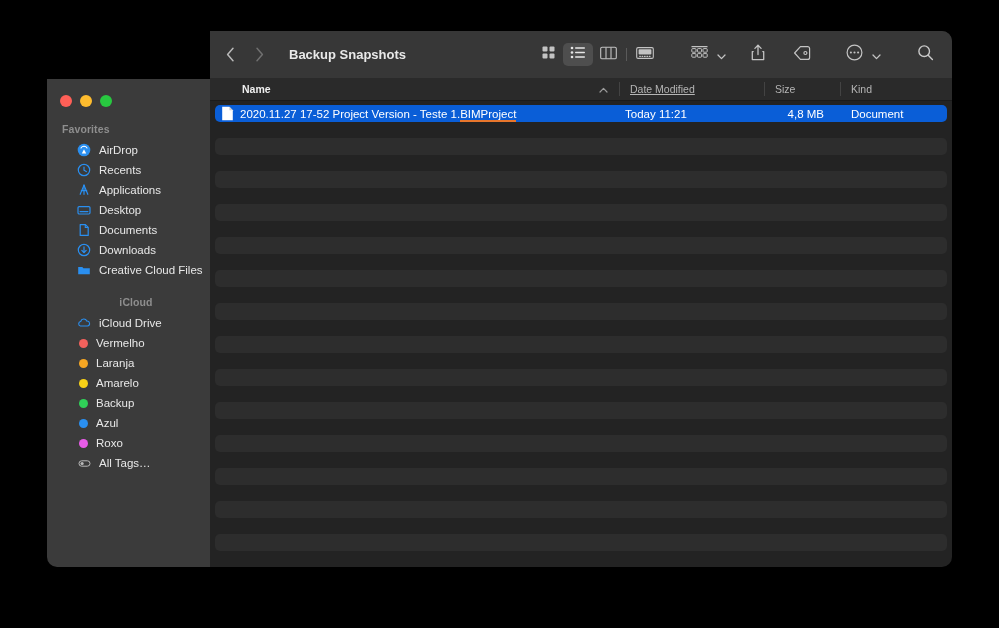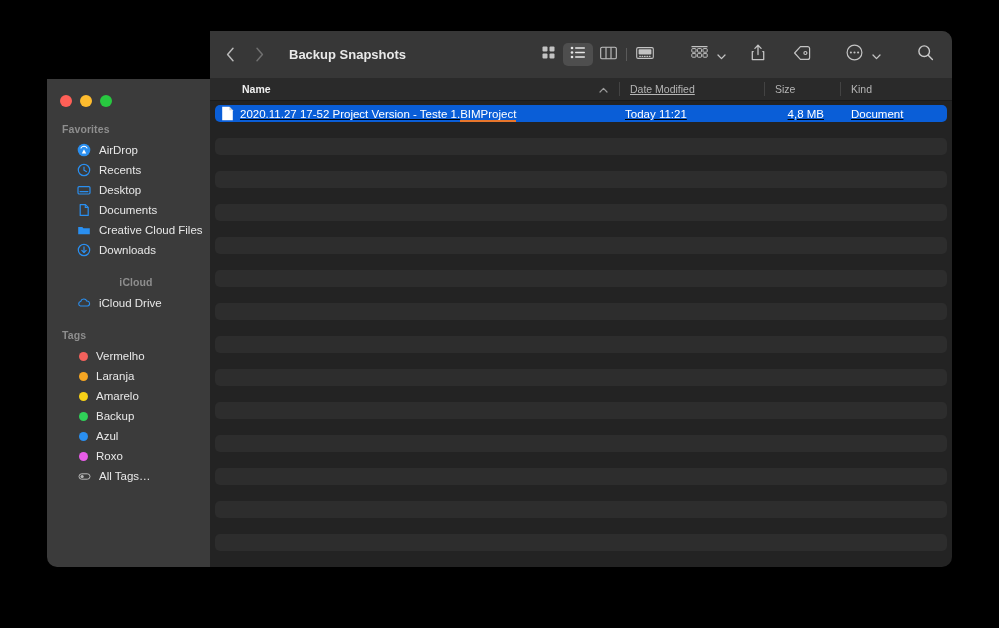--- a/index.html
+++ b/index.html
@@ -177,7 +177,6 @@
     position: relative;
     overflow: hidden;
     padding: 0;
-    text-decoration: underline;
   }
   .row {
     height: 17px;

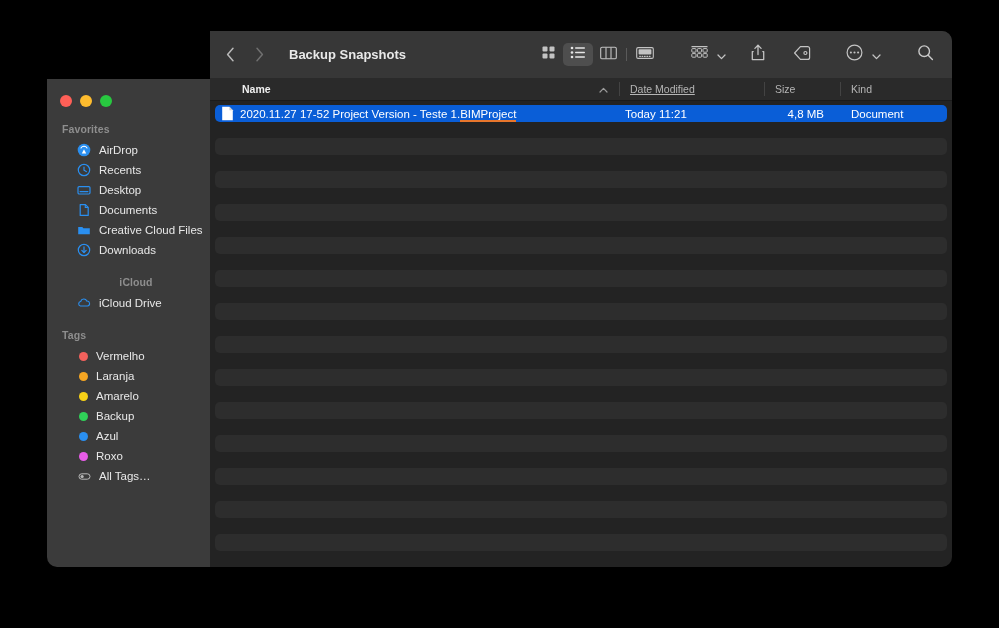--- a/index.html
+++ b/index.html
@@ -250,6 +250,17 @@
       <span class="sb-label">Recents</span>
     </div>
 
+    <div class="sb-item">
+      <span class="sb-ico">
+        <svg width="14" height="14" viewBox="0 0 14 14">
+          <path d="M7 2.2 L7 11.3" stroke="#2a8ff0" stroke-width="1.2" stroke-linecap="round"></path>
+          <path d="M7 2.2 L3.2 11.3" stroke="#2a8ff0" stroke-width="1.2" stroke-linecap="round"></path>
+          <path d="M7 2.2 L10.8 11.3" stroke="#2a8ff0" stroke-width="1.2" stroke-linecap="round"></path>
+          <path d="M4.3 7.6 H9.7" stroke="#2a8ff0" stroke-width="1.2" stroke-linecap="round"></path>
+        </svg>
+      </span>
+      <span class="sb-label">Applications</span>
+    </div>
 
     <div class="sb-item">
       <span class="sb-ico">

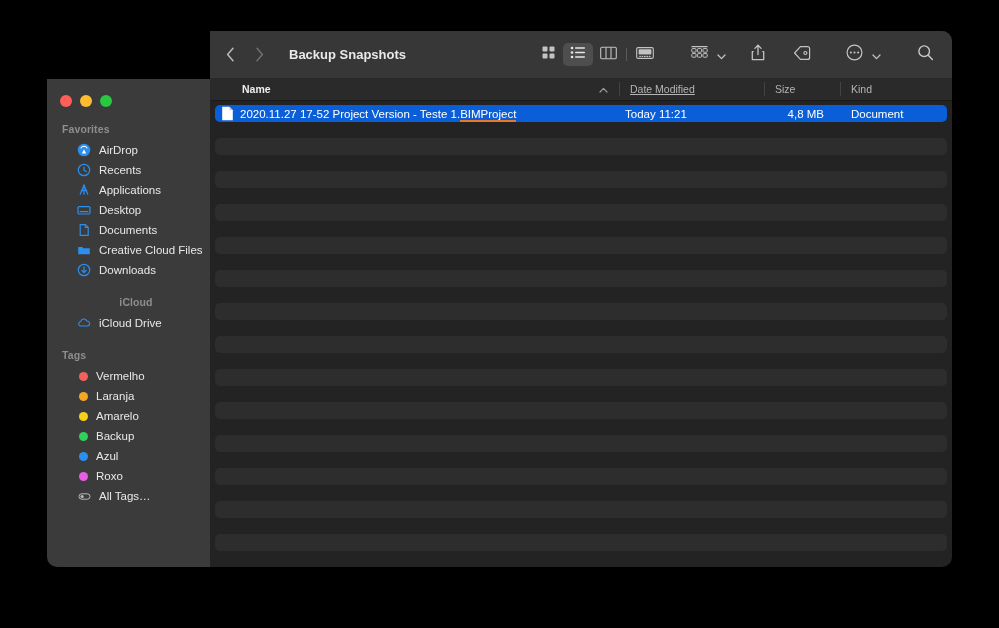--- a/index.html
+++ b/index.html
@@ -285,21 +285,21 @@
     <div class="sb-item">
       <span class="sb-ico">
         <svg width="14" height="14" viewBox="0 0 14 14">
-          <path d="M1.2 4.1 H5.3 L6.4 5.3 H12.8 V11.2 H1.2 Z" fill="#2a8ff0"></path>
-        </svg>
-      </span>
-      <span class="sb-label">Creative Cloud Files</span>
-    </div>
-
-    <div class="sb-item">
-      <span class="sb-ico">
-        <svg width="14" height="14" viewBox="0 0 14 14">
           <circle cx="7" cy="7" r="5.7" stroke="#2a8ff0" stroke-width="1.2" fill="none"></circle>
           <path d="M7 3.9 V9.3" stroke="#2a8ff0" stroke-width="1.2" stroke-linecap="round"></path>
           <path d="M4.8 7.3 L7 9.5 L9.2 7.3" stroke="#2a8ff0" stroke-width="1.2" fill="none" stroke-linecap="round" stroke-linejoin="round"></path>
         </svg>
       </span>
       <span class="sb-label">Downloads</span>
+    </div>
+
+    <div class="sb-item">
+      <span class="sb-ico">
+        <svg width="14" height="14" viewBox="0 0 14 14">
+          <path d="M1.2 4.1 H5.3 L6.4 5.3 H12.8 V11.2 H1.2 Z" fill="#2a8ff0"></path>
+        </svg>
+      </span>
+      <span class="sb-label">Creative Cloud Files</span>
     </div>
 
     <div class="sb-section icloud">iCloud</div>

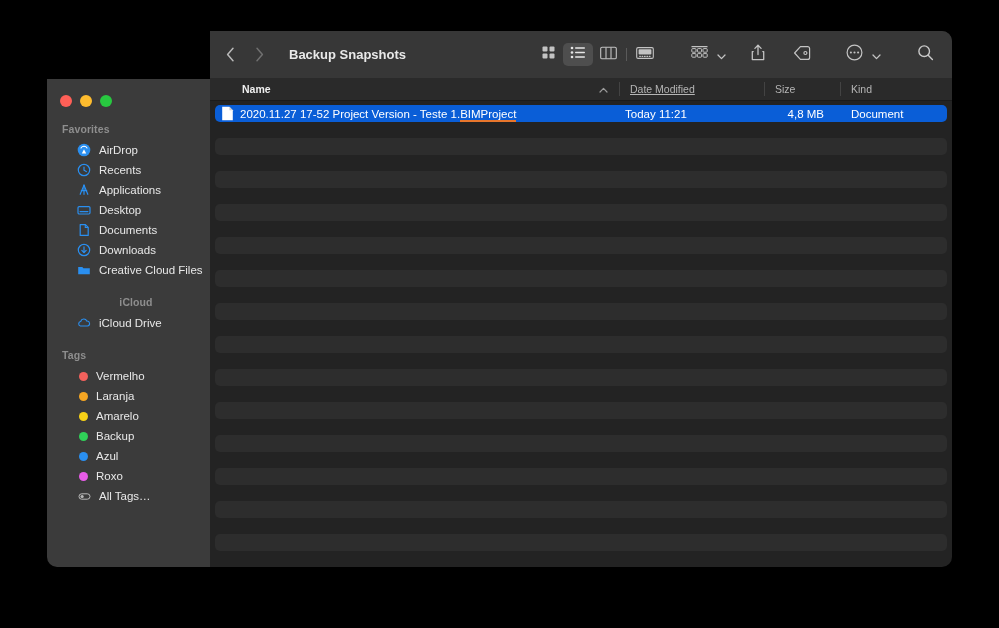--- a/index.html
+++ b/index.html
@@ -313,7 +313,6 @@
       <span class="sb-label">iCloud Drive</span>
     </div>
 
-    <div class="sb-section tags">Tags</div>
 
     <div class="sb-item">
       <span class="tag-dot" style="background:#f2615c"></span>

